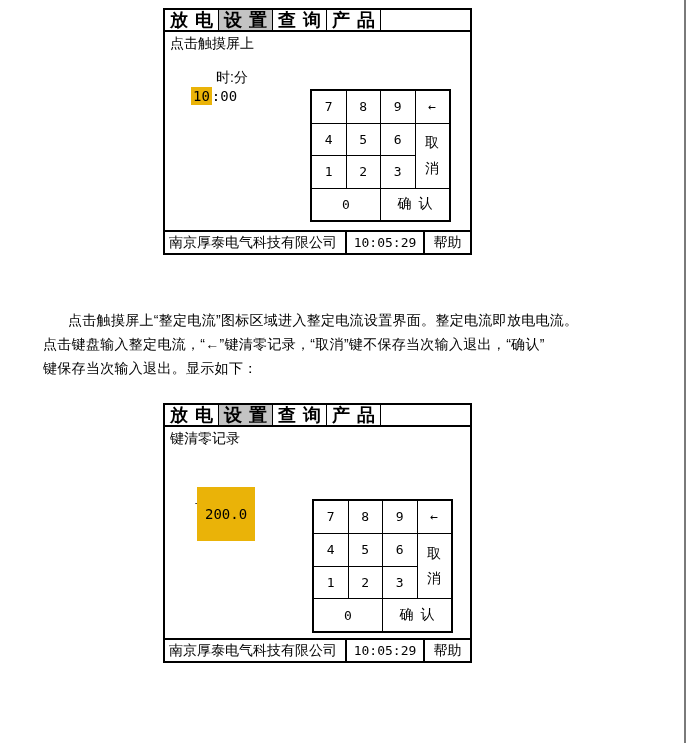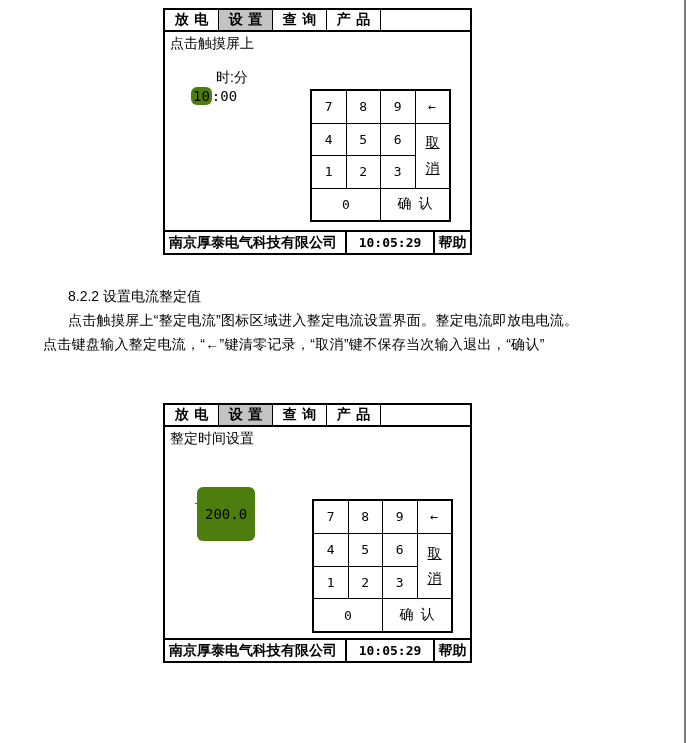--- a/index.html
+++ b/index.html
@@ -21,7 +21,7 @@
   .tabbar { display:flex; height:22px; border-bottom:2px solid #000; flex:0 0 auto; }
   .tab {
     width:54px; display:flex; align-items:center; justify-content:center;
-    border-right:1px solid #000; font-weight:bold; font-size:14px;
+    border-right:1px solid #000; font-weight:bold; font-size:18px;
     letter-spacing:0.4em; text-indent:0.4em; white-space:nowrap; cursor:default;
   }
   .tab.selected {

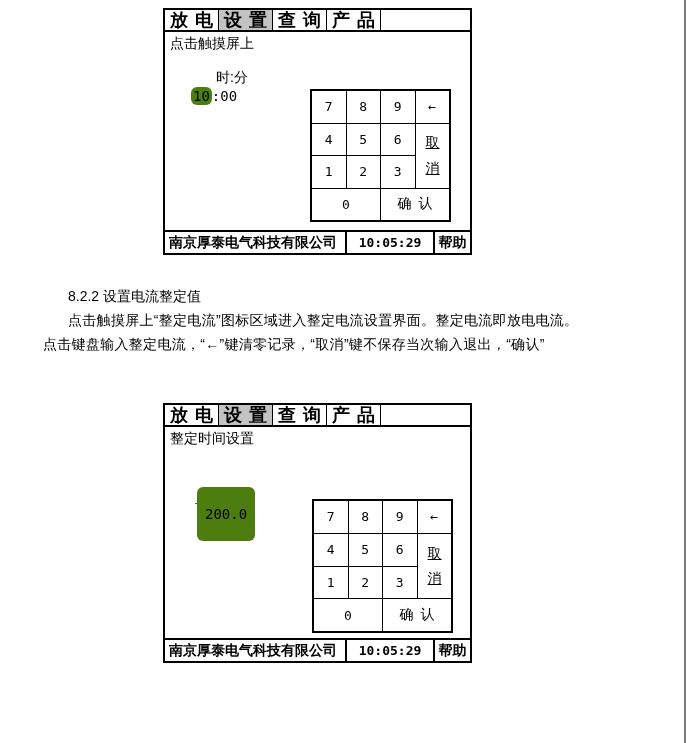--- a/index.html
+++ b/index.html
@@ -35,7 +35,7 @@
   .screen-title { position:absolute; left:5px; top:3px; font-size:14px; white-space:nowrap; }
   .field-label { position:absolute; font-size:14px; white-space:nowrap; }
   .field-value { position:absolute; font-family:"DejaVu Sans Mono", monospace; font-size:14px; white-space:nowrap; }
-  .hl { background:#4d7c0f; padding:1px 2px;border-radius:6px; }
+  .hl { background:#eab308; padding:1px 2px; }
 
   
   .keypad {

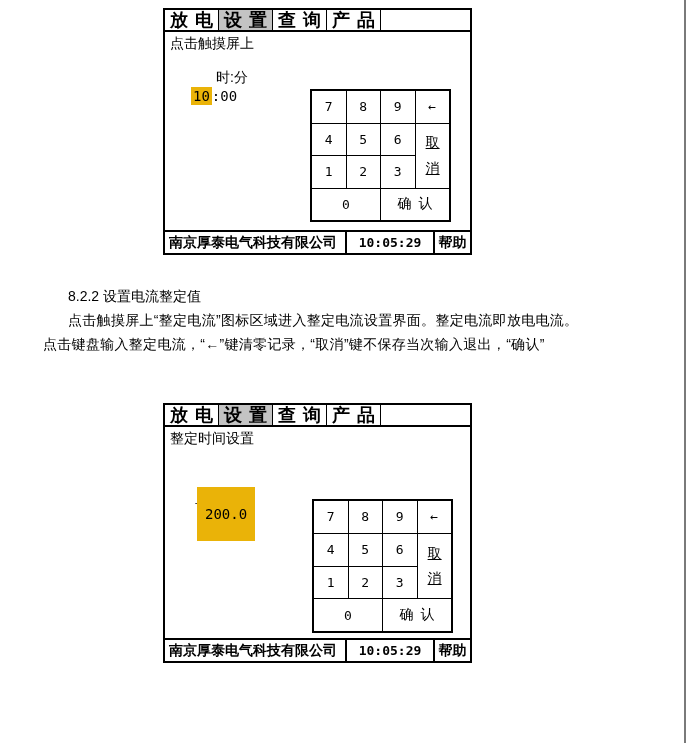--- a/index.html
+++ b/index.html
@@ -54,7 +54,7 @@
   .k-cancel{ grid-area:2/4/4/5; }
   .k-0     { grid-area:4/1/5/3; }
   .k-ok    { grid-area:4/3/5/5; }
-  .stacked { display:inline-block; width:1.05em; word-break:break-all; line-height:1.8; text-align:right;text-decoration:underline; }
+  .stacked { display:inline-block; width:1.05em; word-break:break-all; line-height:1.8; text-align:left; }
   .spaced  { letter-spacing:0.5em; text-indent:0.5em; white-space:nowrap; }
 
   .statusbar { display:flex; height:23px; border-top:2px solid #000; flex:0 0 auto; font-size:14px;font-weight:bold; }

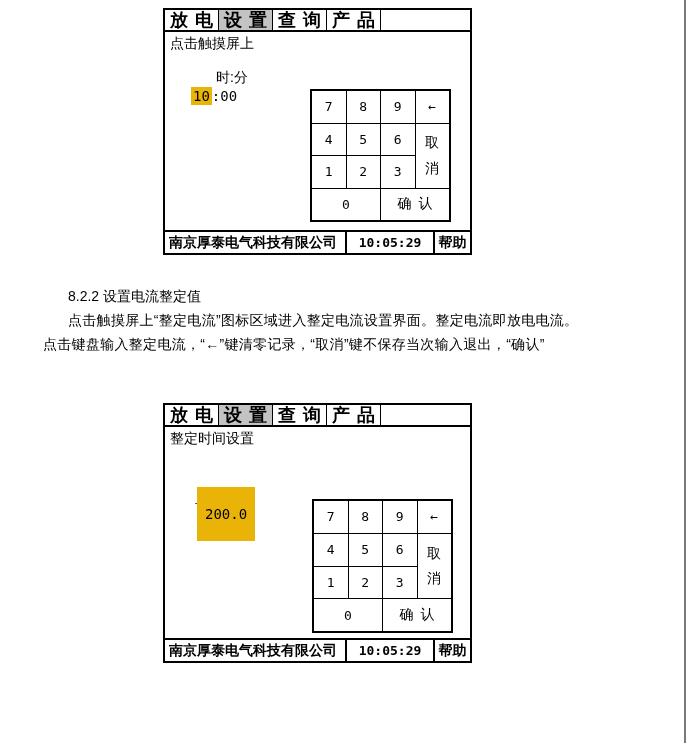--- a/index.html
+++ b/index.html
@@ -57,7 +57,7 @@
   .stacked { display:inline-block; width:1.05em; word-break:break-all; line-height:1.8; text-align:left; }
   .spaced  { letter-spacing:0.5em; text-indent:0.5em; white-space:nowrap; }
 
-  .statusbar { display:flex; height:23px; border-top:2px solid #000; flex:0 0 auto; font-size:14px;font-weight:bold; }
+  .statusbar { display:flex; height:23px; border-top:2px solid #000; flex:0 0 auto; font-size:14px; }
   .status-company { width:180px; display:flex; align-items:center; padding-left:4px; white-space:nowrap; }
   .status-time {
     width:88px; border-left:2px solid #000; display:flex; align-items:center; justify-content:center;

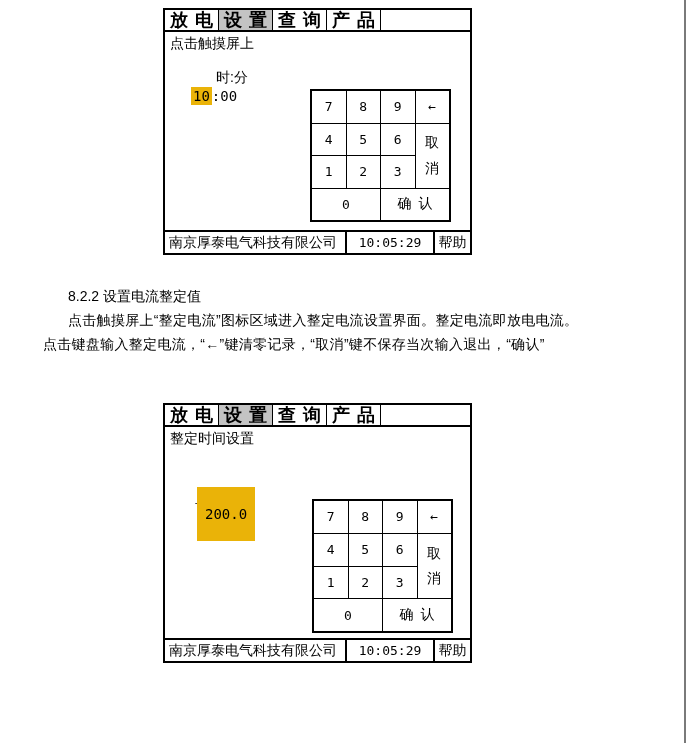--- a/index.html
+++ b/index.html
@@ -60,7 +60,7 @@
   .statusbar { display:flex; height:23px; border-top:2px solid #000; flex:0 0 auto; font-size:14px; }
   .status-company { width:180px; display:flex; align-items:center; padding-left:4px; white-space:nowrap; }
   .status-time {
-    width:88px; border-left:2px solid #000; display:flex; align-items:center; justify-content:center;
+    width:78px; border-left:2px solid #000; display:flex; align-items:center; justify-content:center;
     font-family:"DejaVu Sans Mono", monospace; font-size:13px;
   }
   .status-help { flex:1; border-left:2px solid #000; display:flex; align-items:center; justify-content:center; cursor:default; }

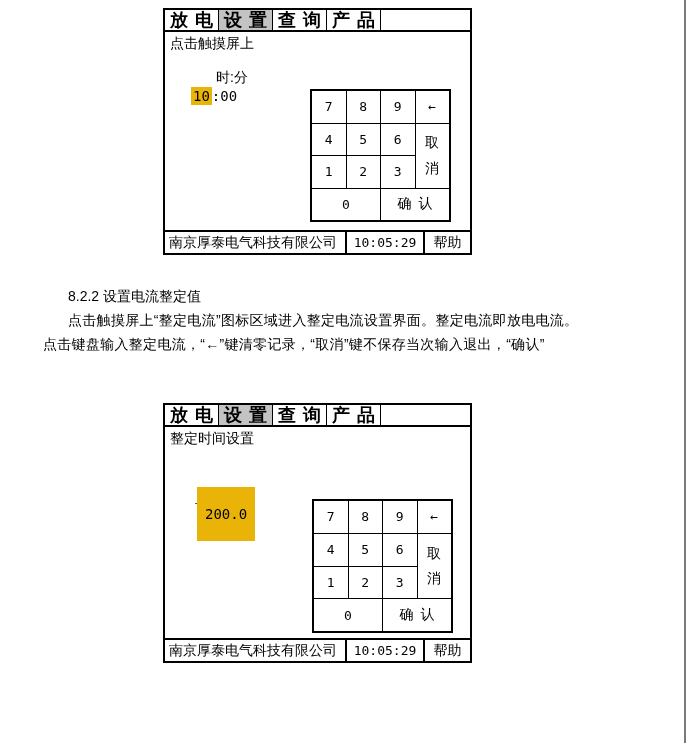--- a/index.html
+++ b/index.html
@@ -120,7 +120,6 @@
     </div>
   </div>
 
-  <div class="doc-heading">8.2.2 设置电流整定值</div>
   <div class="doc-line doc-line2">点击键盘输入整定电流，“←”键清零记录，“取消”键不保存当次输入退出，“确认”</div>
   <div class="doc-line doc-line1">点击触摸屏上“整定电流”图标区域进入整定电流设置界面。整定电流即放电电流。</div>
 

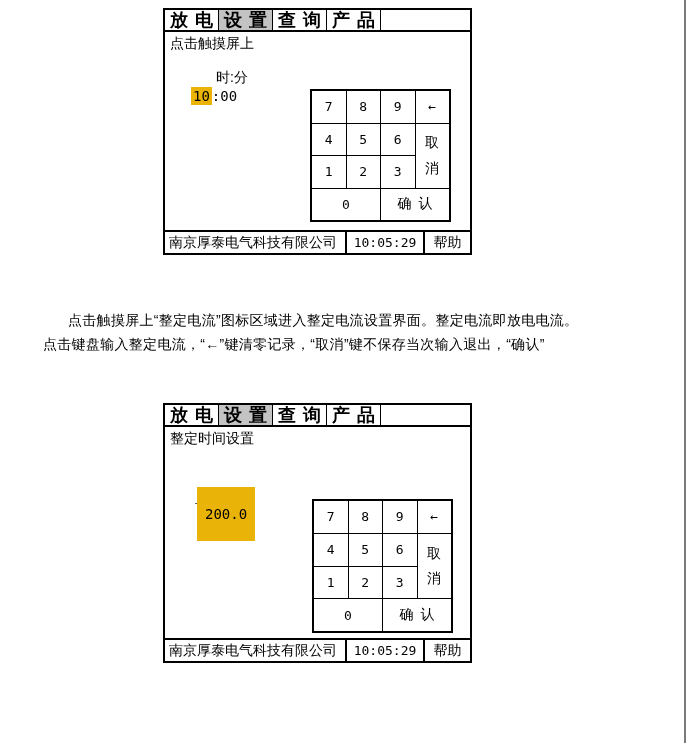--- a/index.html
+++ b/index.html
@@ -122,6 +122,7 @@
 
   <div class="doc-line doc-line2">点击键盘输入整定电流，“←”键清零记录，“取消”键不保存当次输入退出，“确认”</div>
   <div class="doc-line doc-line1">点击触摸屏上“整定电流”图标区域进入整定电流设置界面。整定电流即放电电流。</div>
+  <div class="doc-line doc-line3">键保存当次输入退出。显示如下：</div>
 
   <div class="panel panel-current">
     <div class="tabbar">

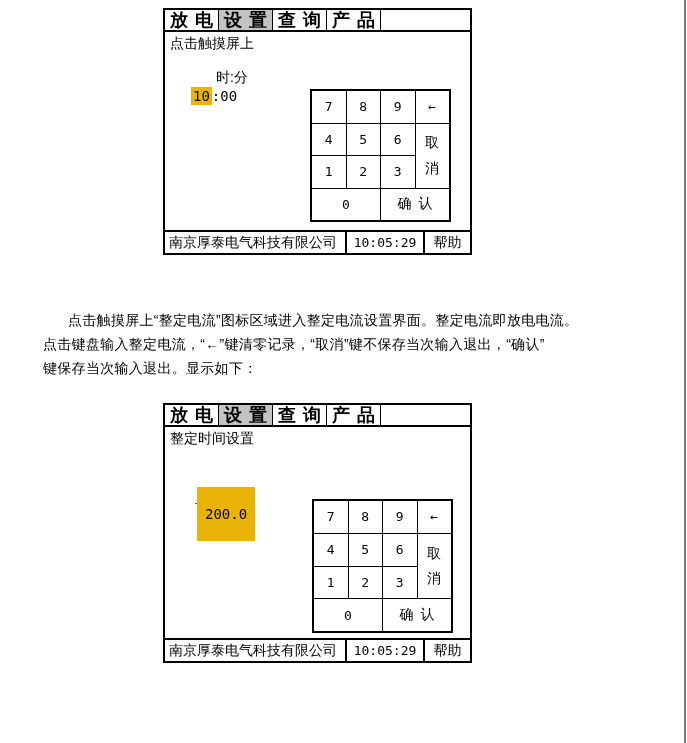--- a/index.html
+++ b/index.html
@@ -133,7 +133,7 @@
       <div class="tab-filler"></div>
     </div>
     <div class="panel-body">
-      <div class="screen-title">整定时间设置</div>
+      <div class="screen-title">键清零记录</div>
       <div class="field-label" style="left:30px; top:65px;">单位:A</div>
       <div class="field-value" style="left:32px; top:79px;"><span class="hl" style="padding:19px 8px;">200.0</span></div>
 

